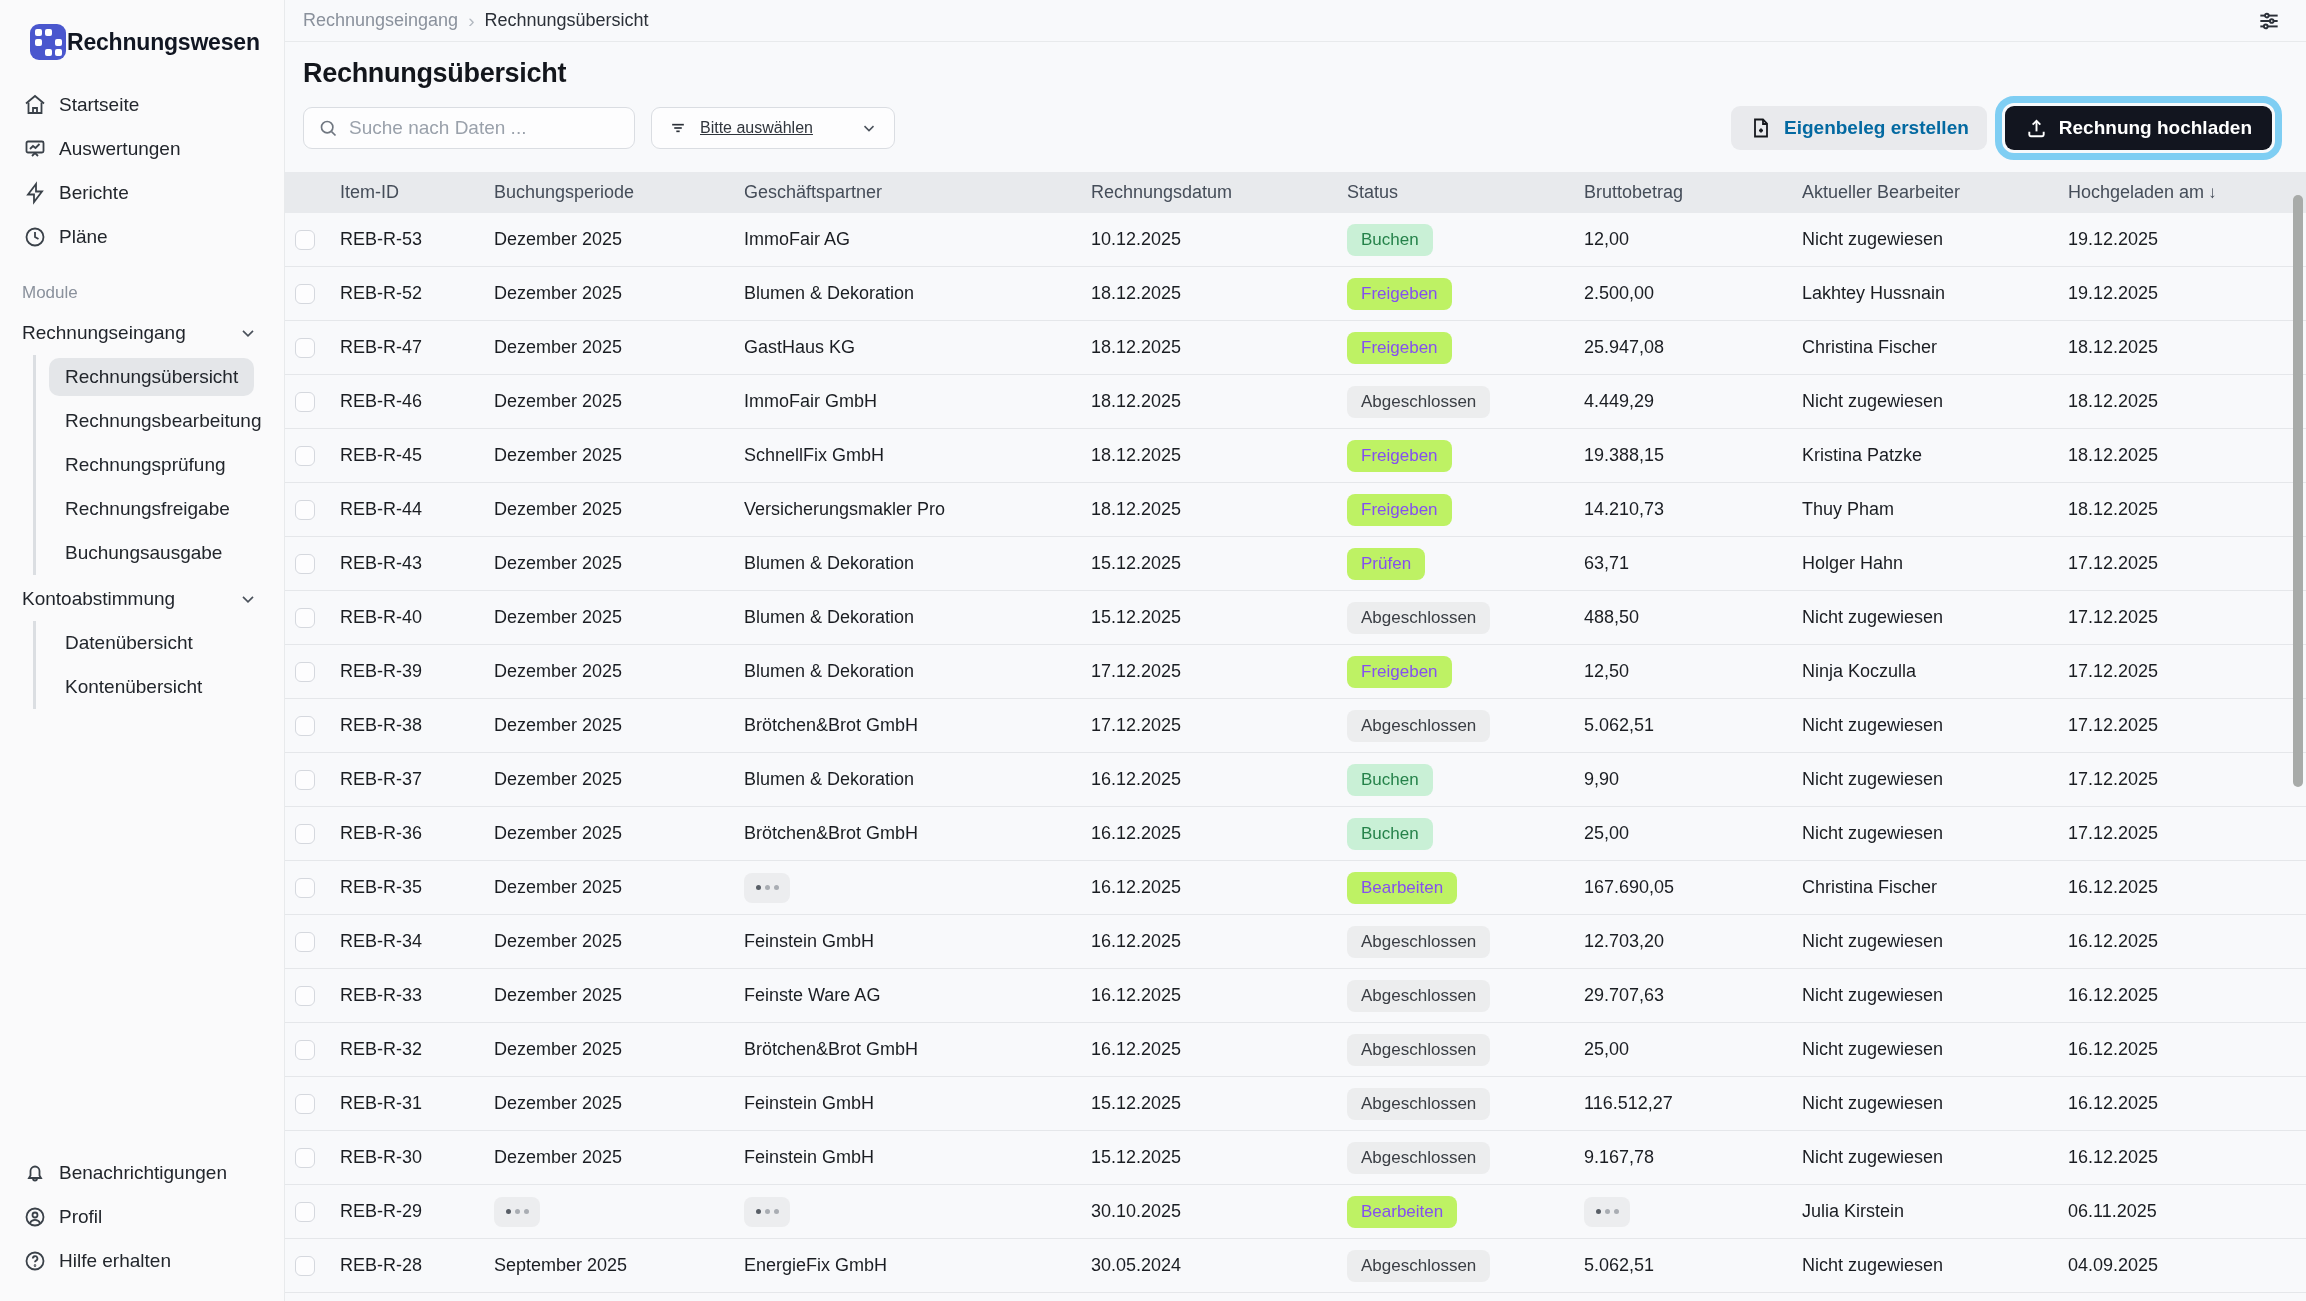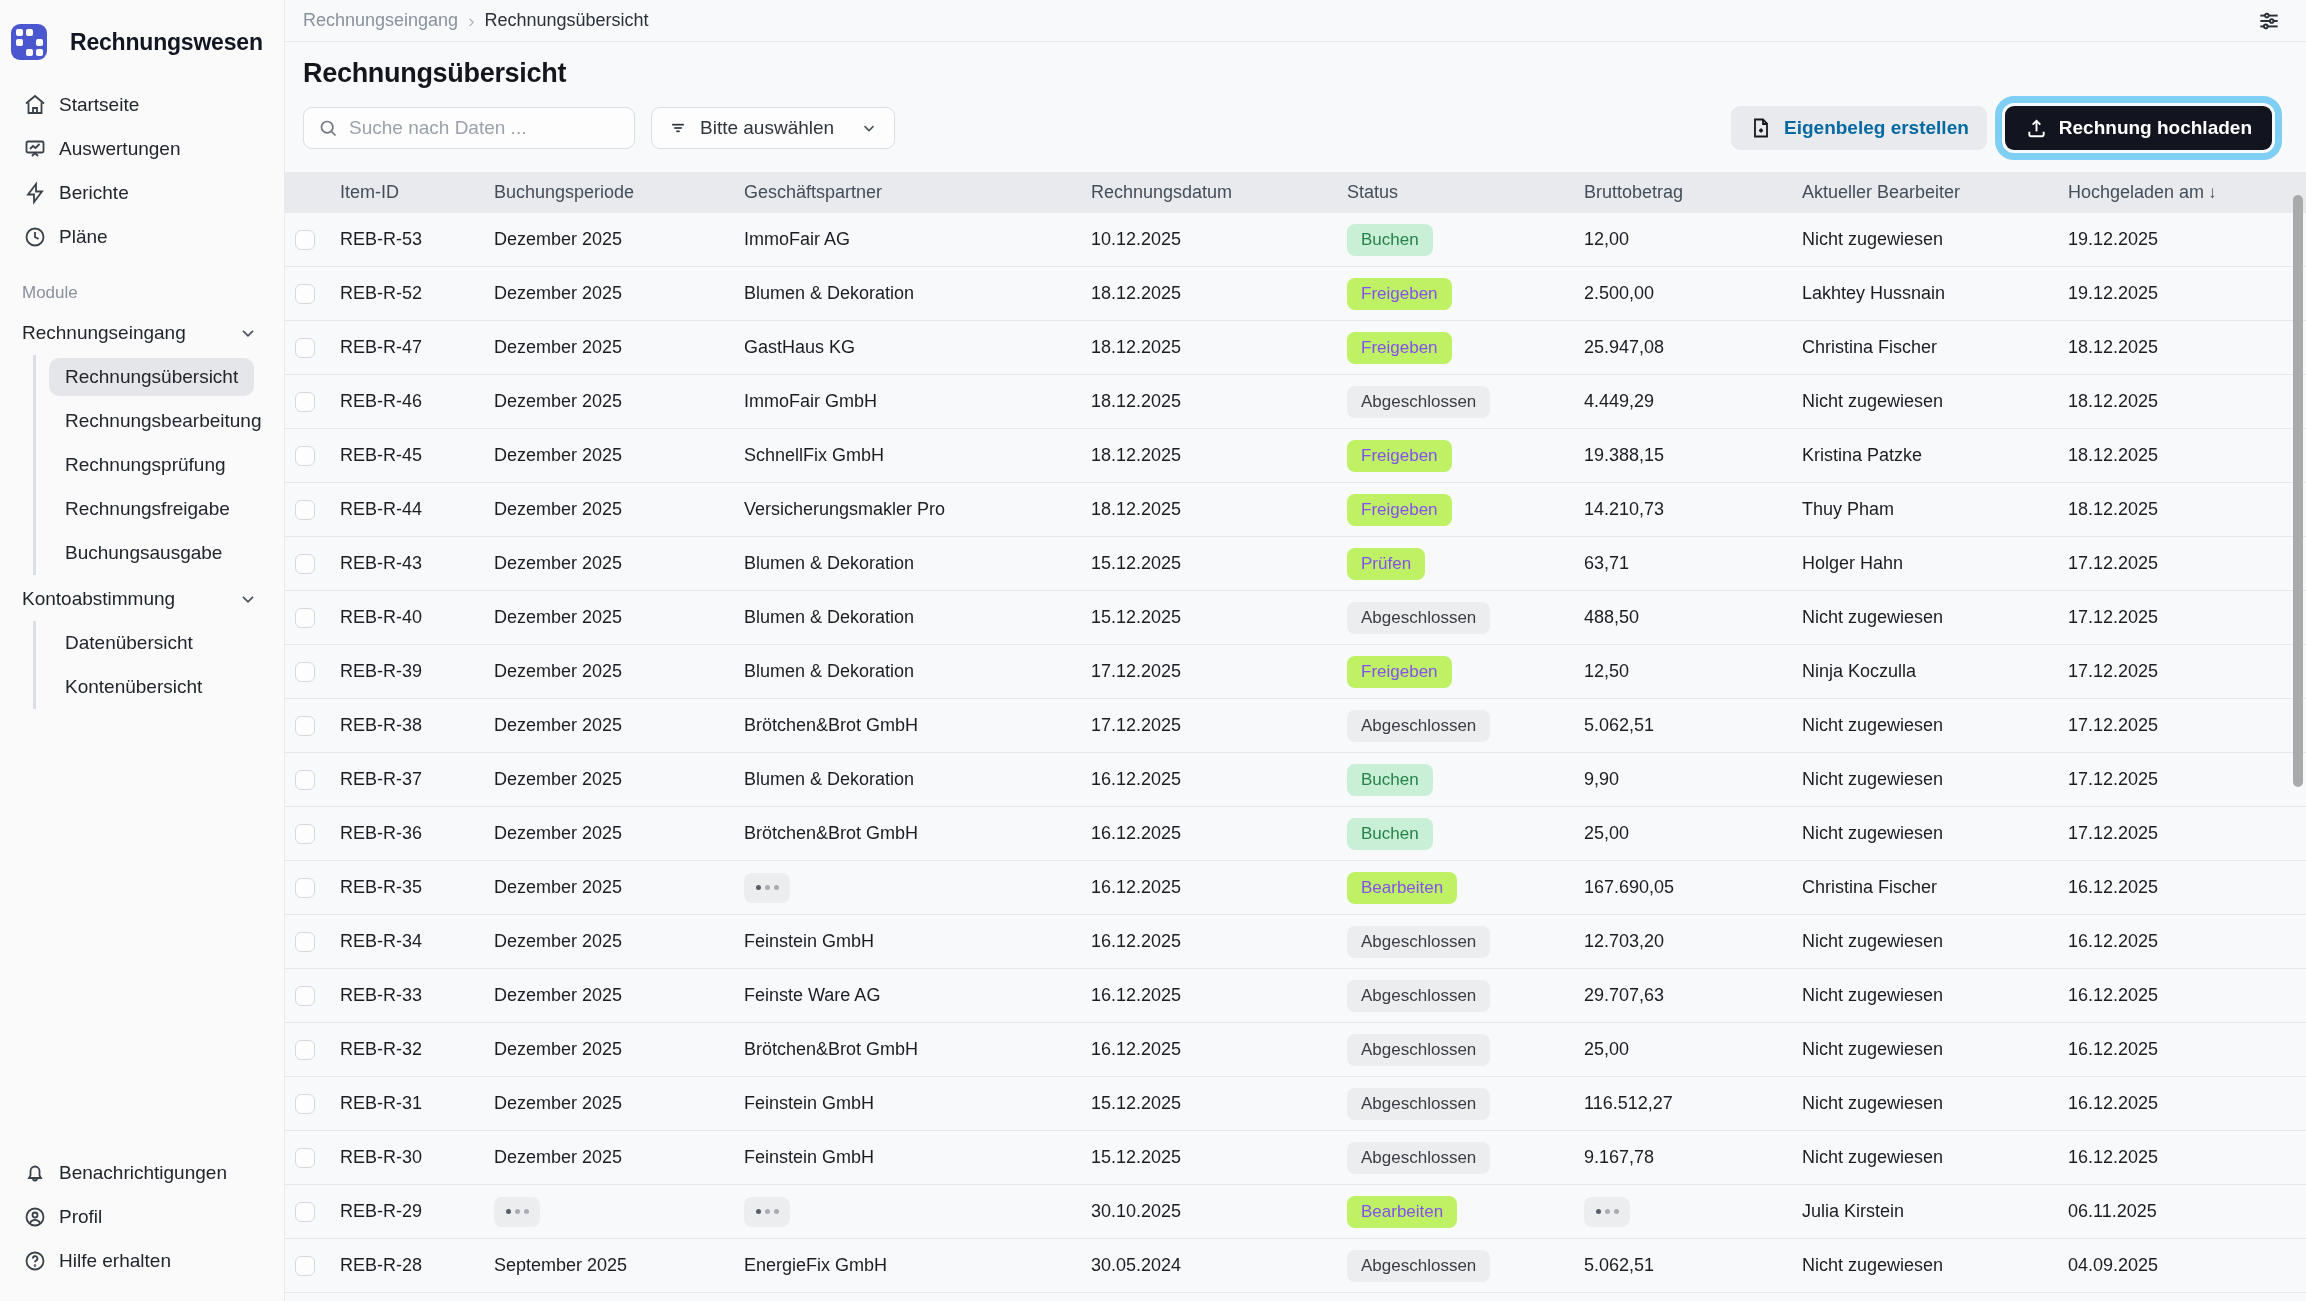--- a/index.html
+++ b/index.html
@@ -16,7 +16,7 @@
     background:#FAFAFB; border-right:1px solid #E8EAEC;
     display:flex; flex-direction:column; padding-top:22px;
   }
-  .logo-row { display:flex; align-items:center; gap:23px; padding-left:11px; height:40px; }
+  .logo-row { display:flex; align-items:center; gap:1px; padding-left:30px; height:40px; }
   .logo-mark {
     width:36px; height:36px; border-radius:9px; background:#4A57CE;
     display:grid; grid-template-columns:repeat(3,7px); grid-template-rows:repeat(3,7px);

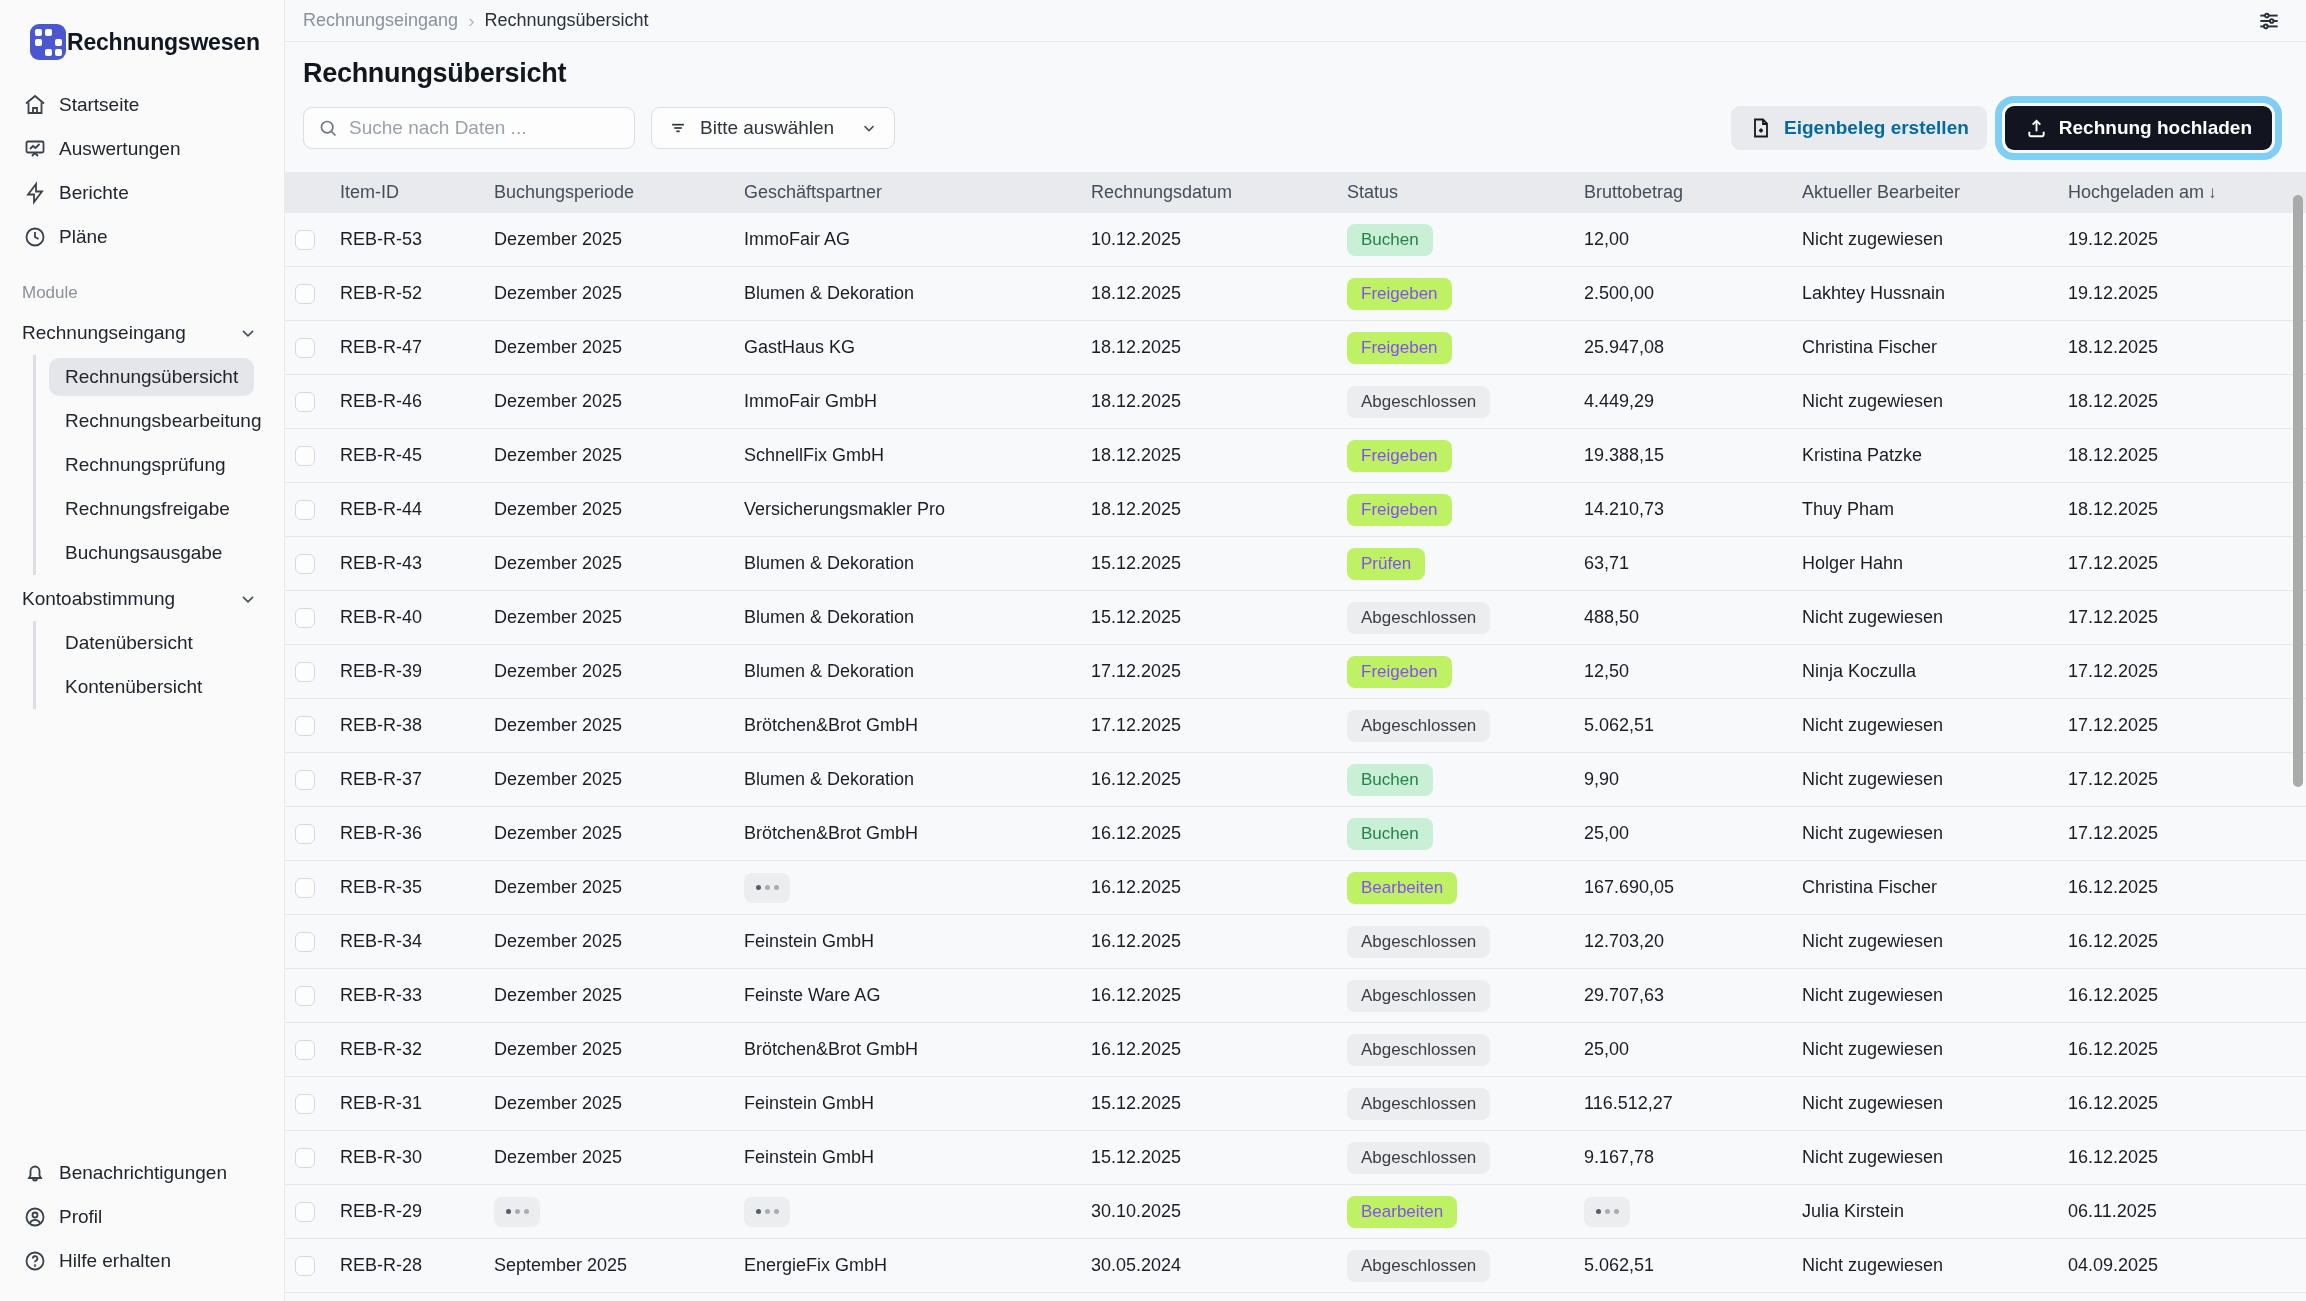--- a/index.html
+++ b/index.html
@@ -80,7 +80,7 @@
     border-radius:9px; display:flex; align-items:center; padding:0 16px; gap:12px; cursor:pointer;
   }
   .filter-select svg.f { width:20px; height:20px; stroke:#2B3038; }
-  .filter-select .sel-label { font-size:19px; color:#30353C; flex:1; }
+  .filter-select .sel-label { font-size:16px; color:#30353C; flex:1;text-decoration:underline; }
   .filter-select svg.c { width:18px; height:18px; stroke:#4A515B; }
 
   .toolbar-spacer { flex:1; }

